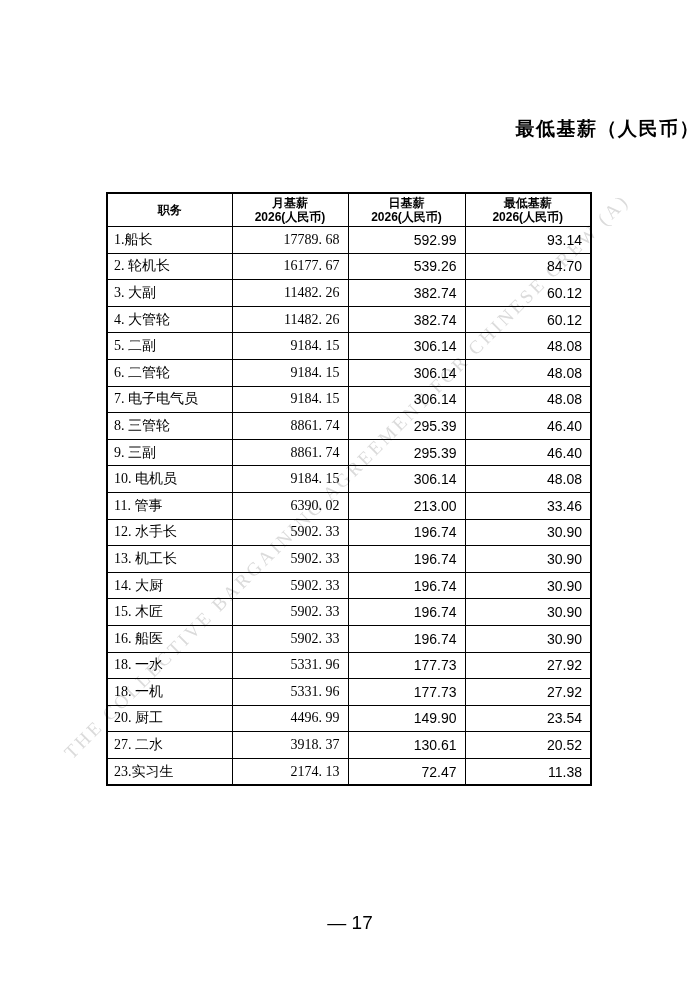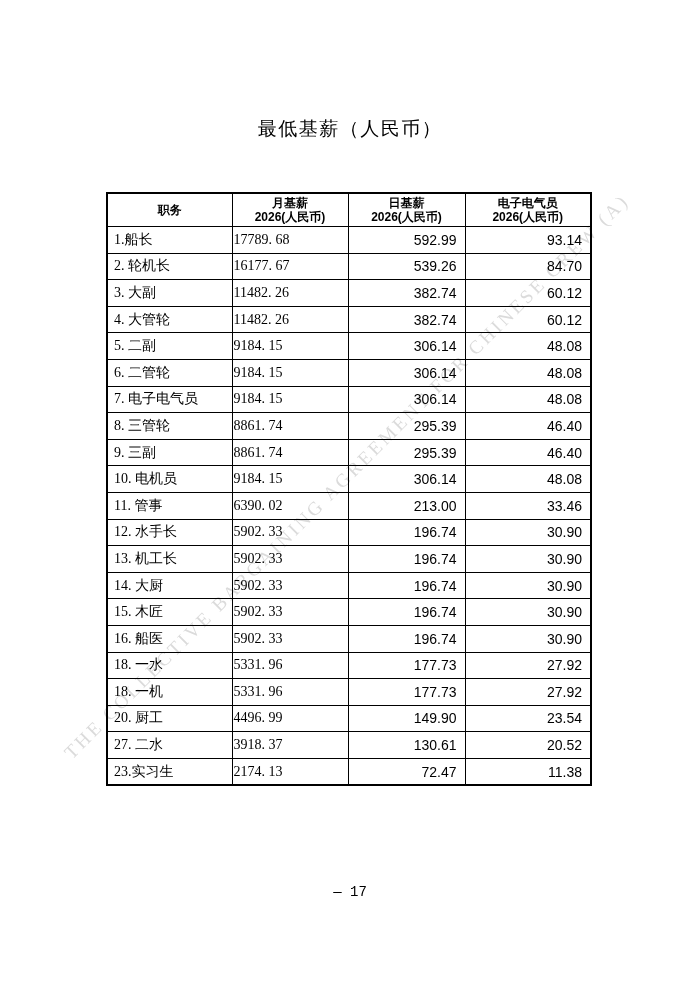--- a/index.html
+++ b/index.html
@@ -38,9 +38,9 @@
     top: 116px;
     left: 0;
     width: 100%;
-    text-align: center;
+    text-align: right;
     font-family: "Liberation Sans", sans-serif;
-    font-weight: 400;
+    font-weight: 700;
     font-size: 19px;
     letter-spacing: 1.5px;
     z-index: 2;

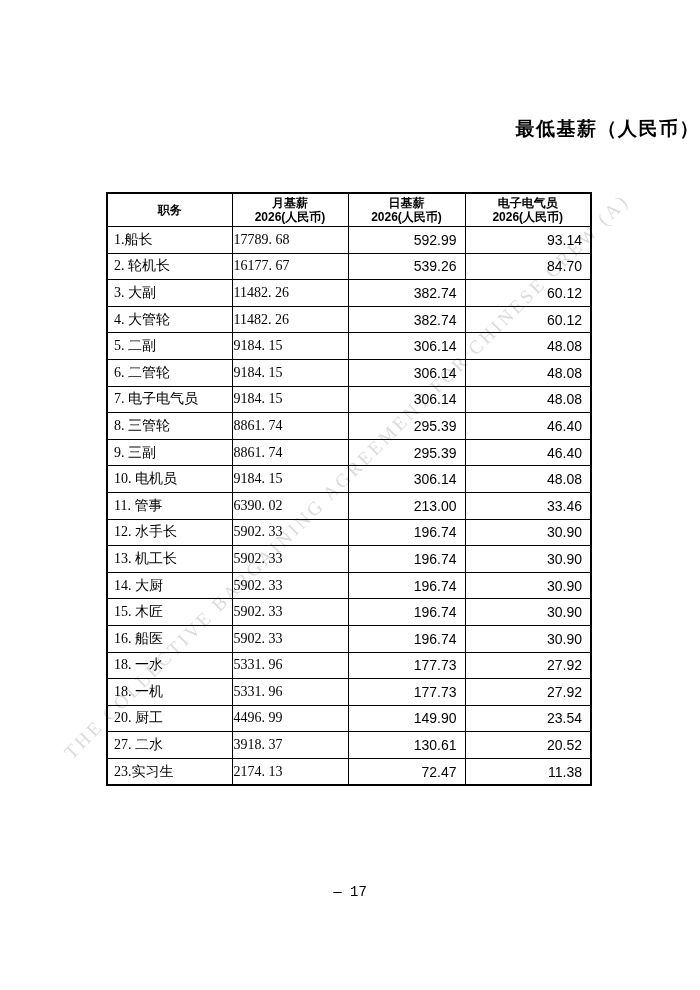--- a/index.html
+++ b/index.html
@@ -139,7 +139,7 @@
           <div>2026(人民币)</div>
         </th>
         <th>
-          <div>电子电气员</div>
+          <div>最低基薪</div>
           <div>2026(人民币)</div>
         </th>
       </tr>

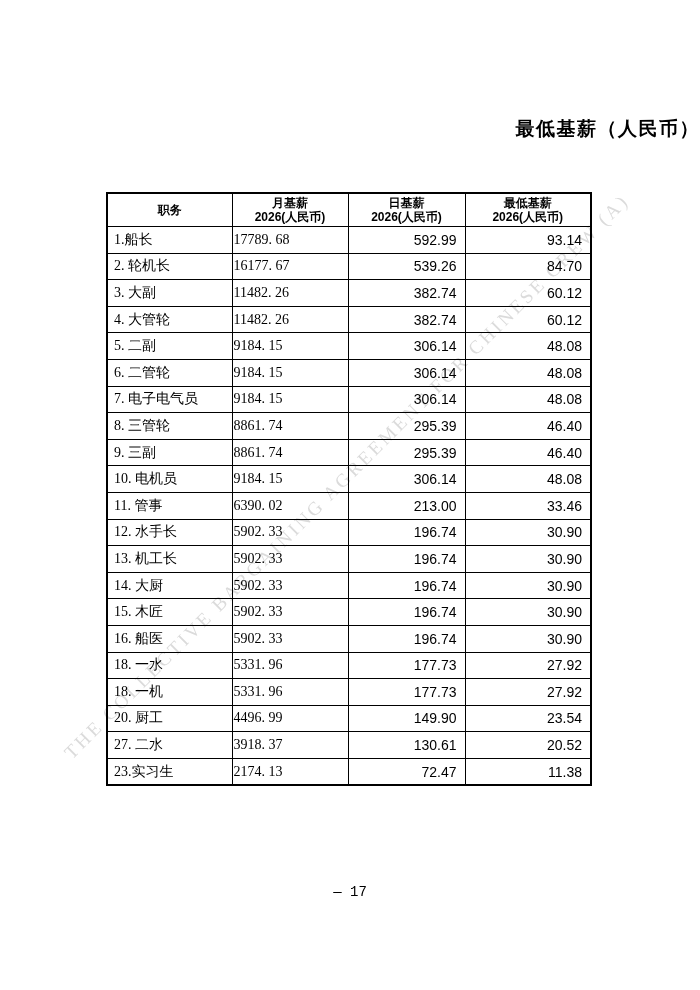--- a/index.html
+++ b/index.html
@@ -87,6 +87,7 @@
     font-family: "Liberation Serif", serif;
   }
   td.c-month {
+    text-align: right;
     padding-right: 8px;
     font-family: "Liberation Serif", serif;
   }

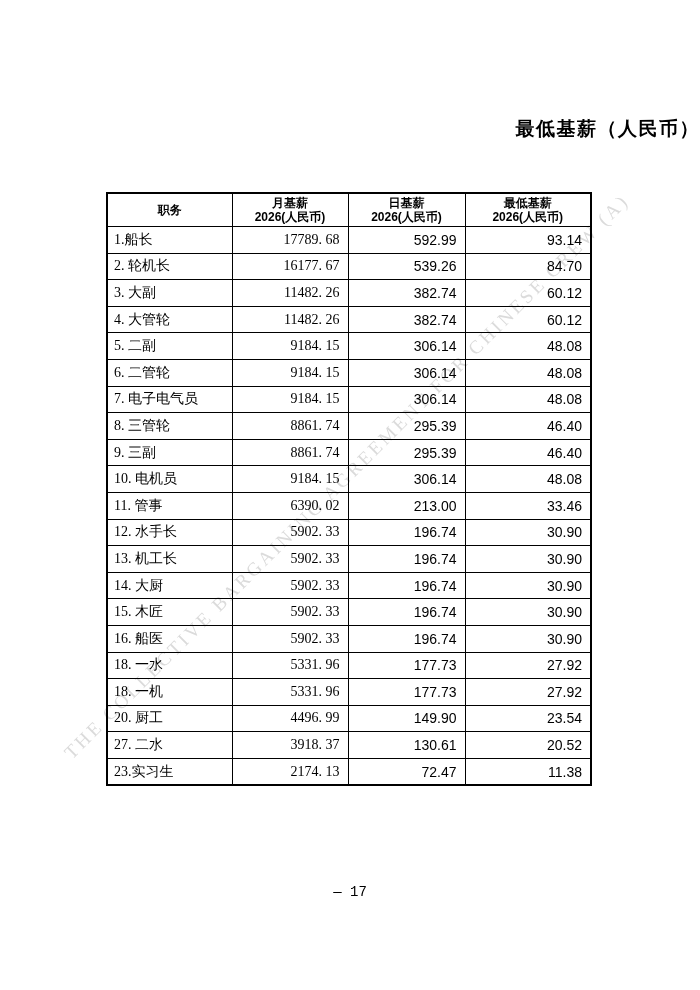--- a/index.html
+++ b/index.html
@@ -101,12 +101,12 @@
   
   .footer {
     position: absolute;
-    top: 884px;
+    top: 912px;
     left: 0;
     width: 100%;
     text-align: center;
-    font-family: Liberation Mono, monospace;
-    font-size: 14px;
+    font-family: Liberation Sans, sans-serif;
+    font-size: 19px;
     z-index: 1;
   }
 </style>

